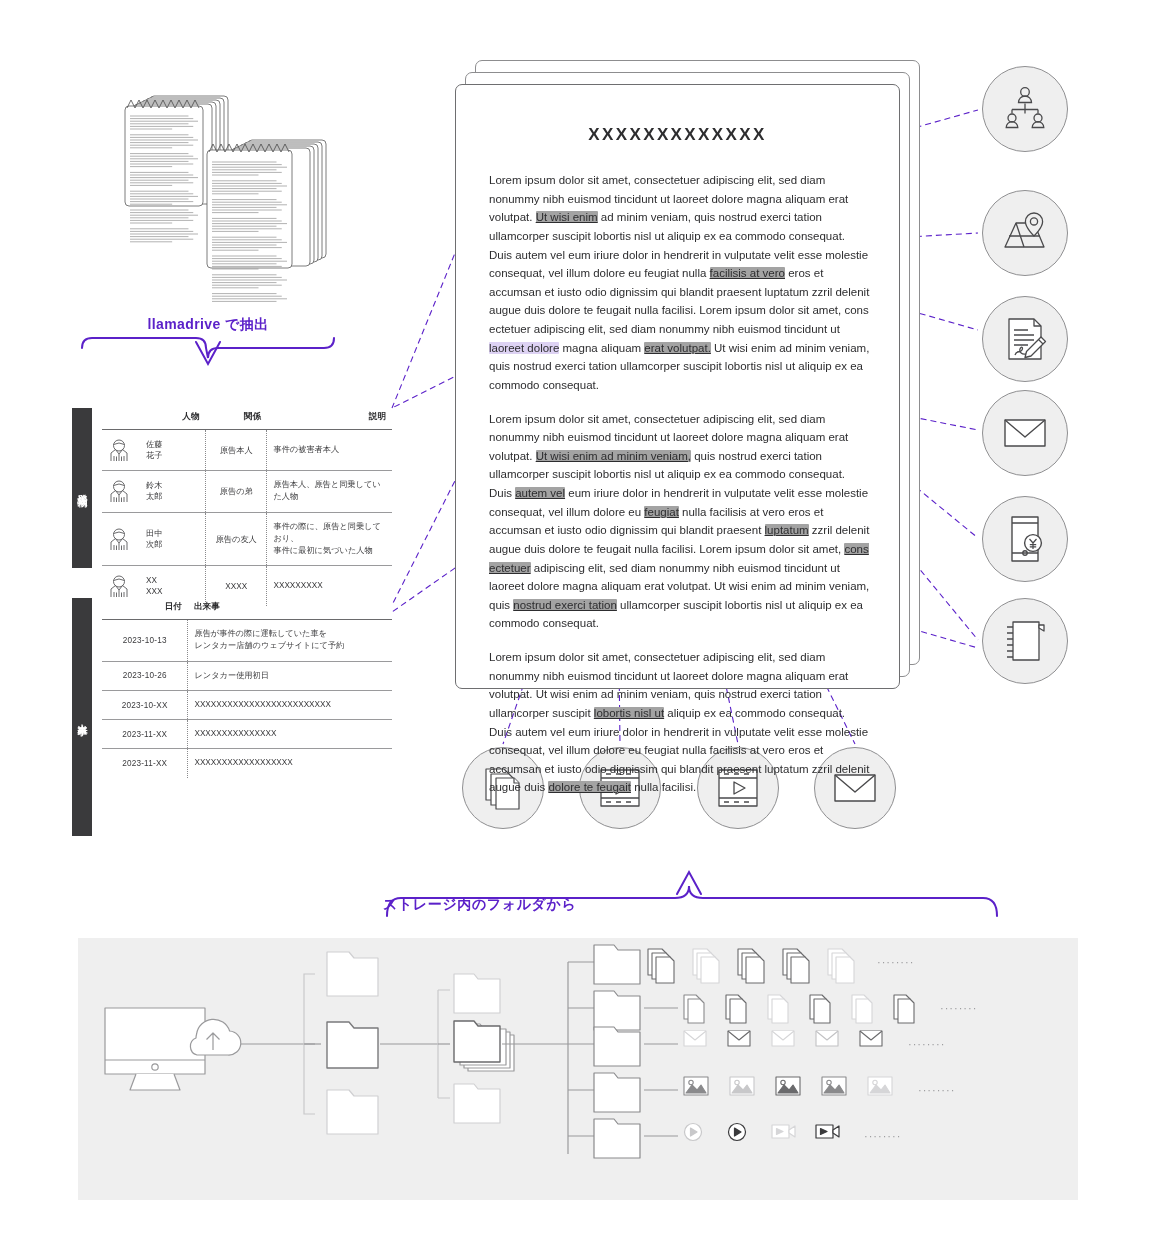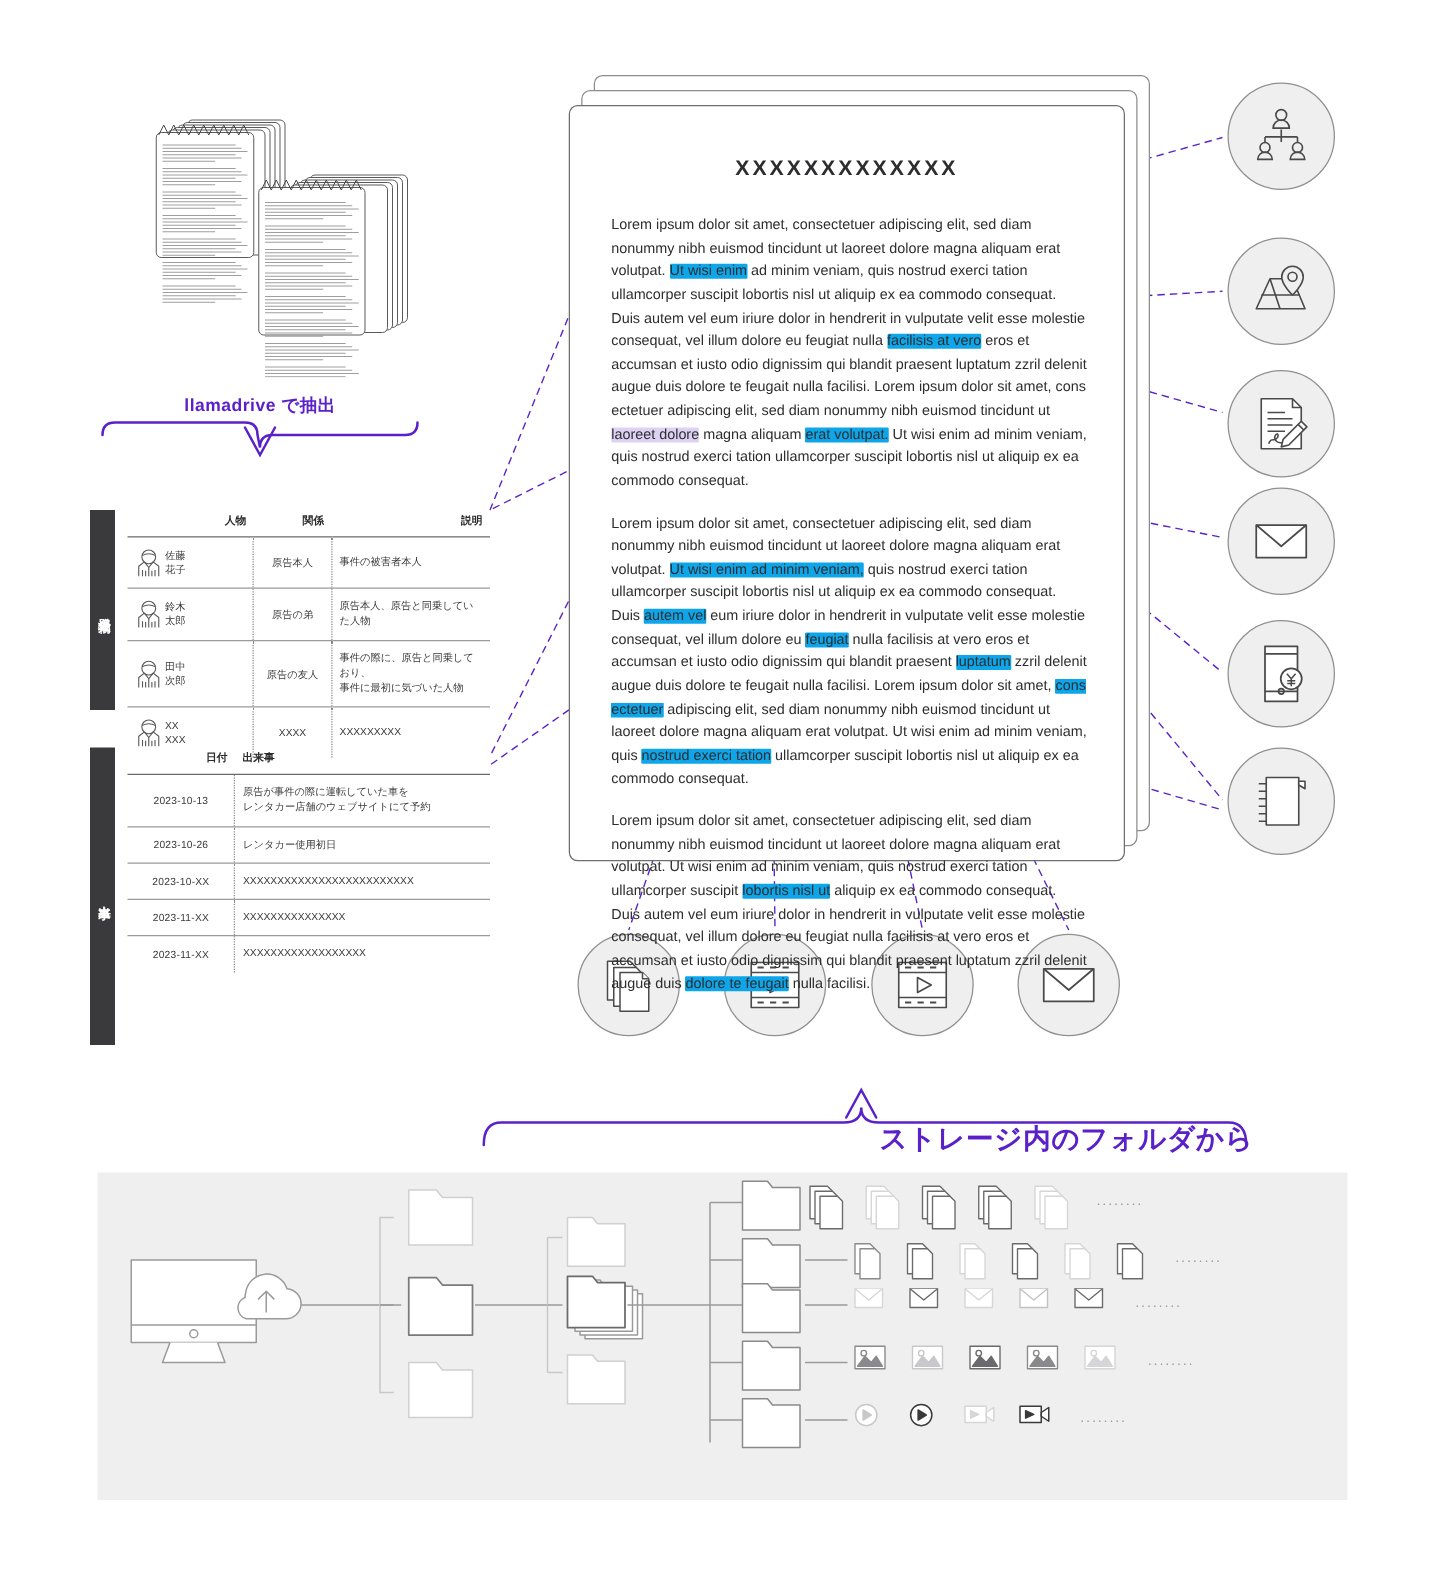--- a/index.html
+++ b/index.html
@@ -82,7 +82,7 @@
     text-align: left;
   }
   #doc-body p { margin: 0 0 15px 0; }
-  .hl { background: #0ea5e9; border-radius: 1px; }
+  .hl { background: #a3a3a3; border-radius: 1px; text-decoration: underline; }
   .hl-l { background: #ddd2f3; border-radius: 1px; margin-top: 40px; }
 
   

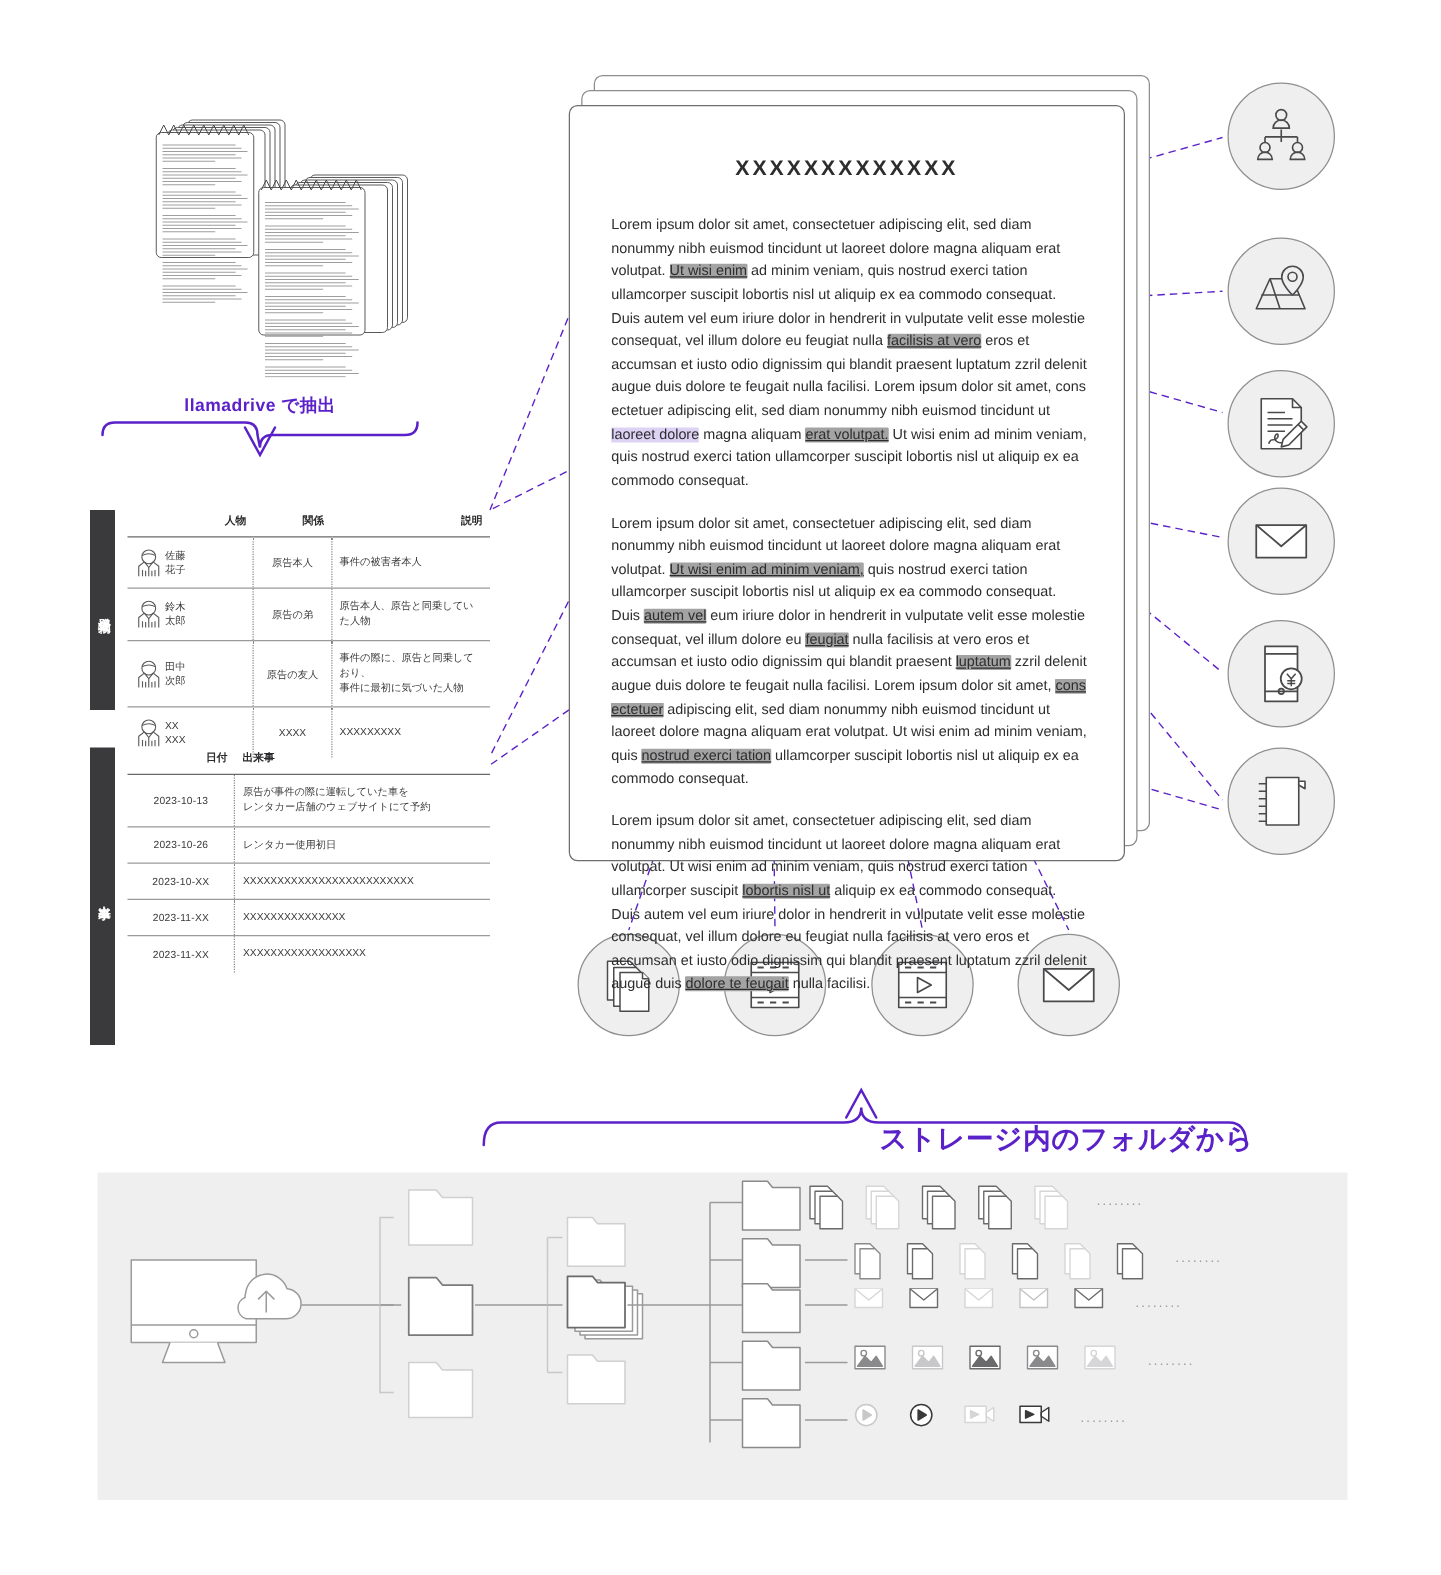--- a/index.html
+++ b/index.html
@@ -52,7 +52,7 @@
   }
   table.data-tbl thead th { border-bottom: 1px solid #6a6a6c; }
   .vsep { border-left: 1px dotted #8a8a8c; }
-  .cell-person { display: flex; align-items: center; gap: 2px; }
+  .cell-person { display: flex; align-items: center; gap: 16px; }
   .avatar { flex: 0 0 auto; width: 22px; height: 24px; }
   .pname { line-height: 1.35; text-align: left; }
   .c-center { text-align: center; }

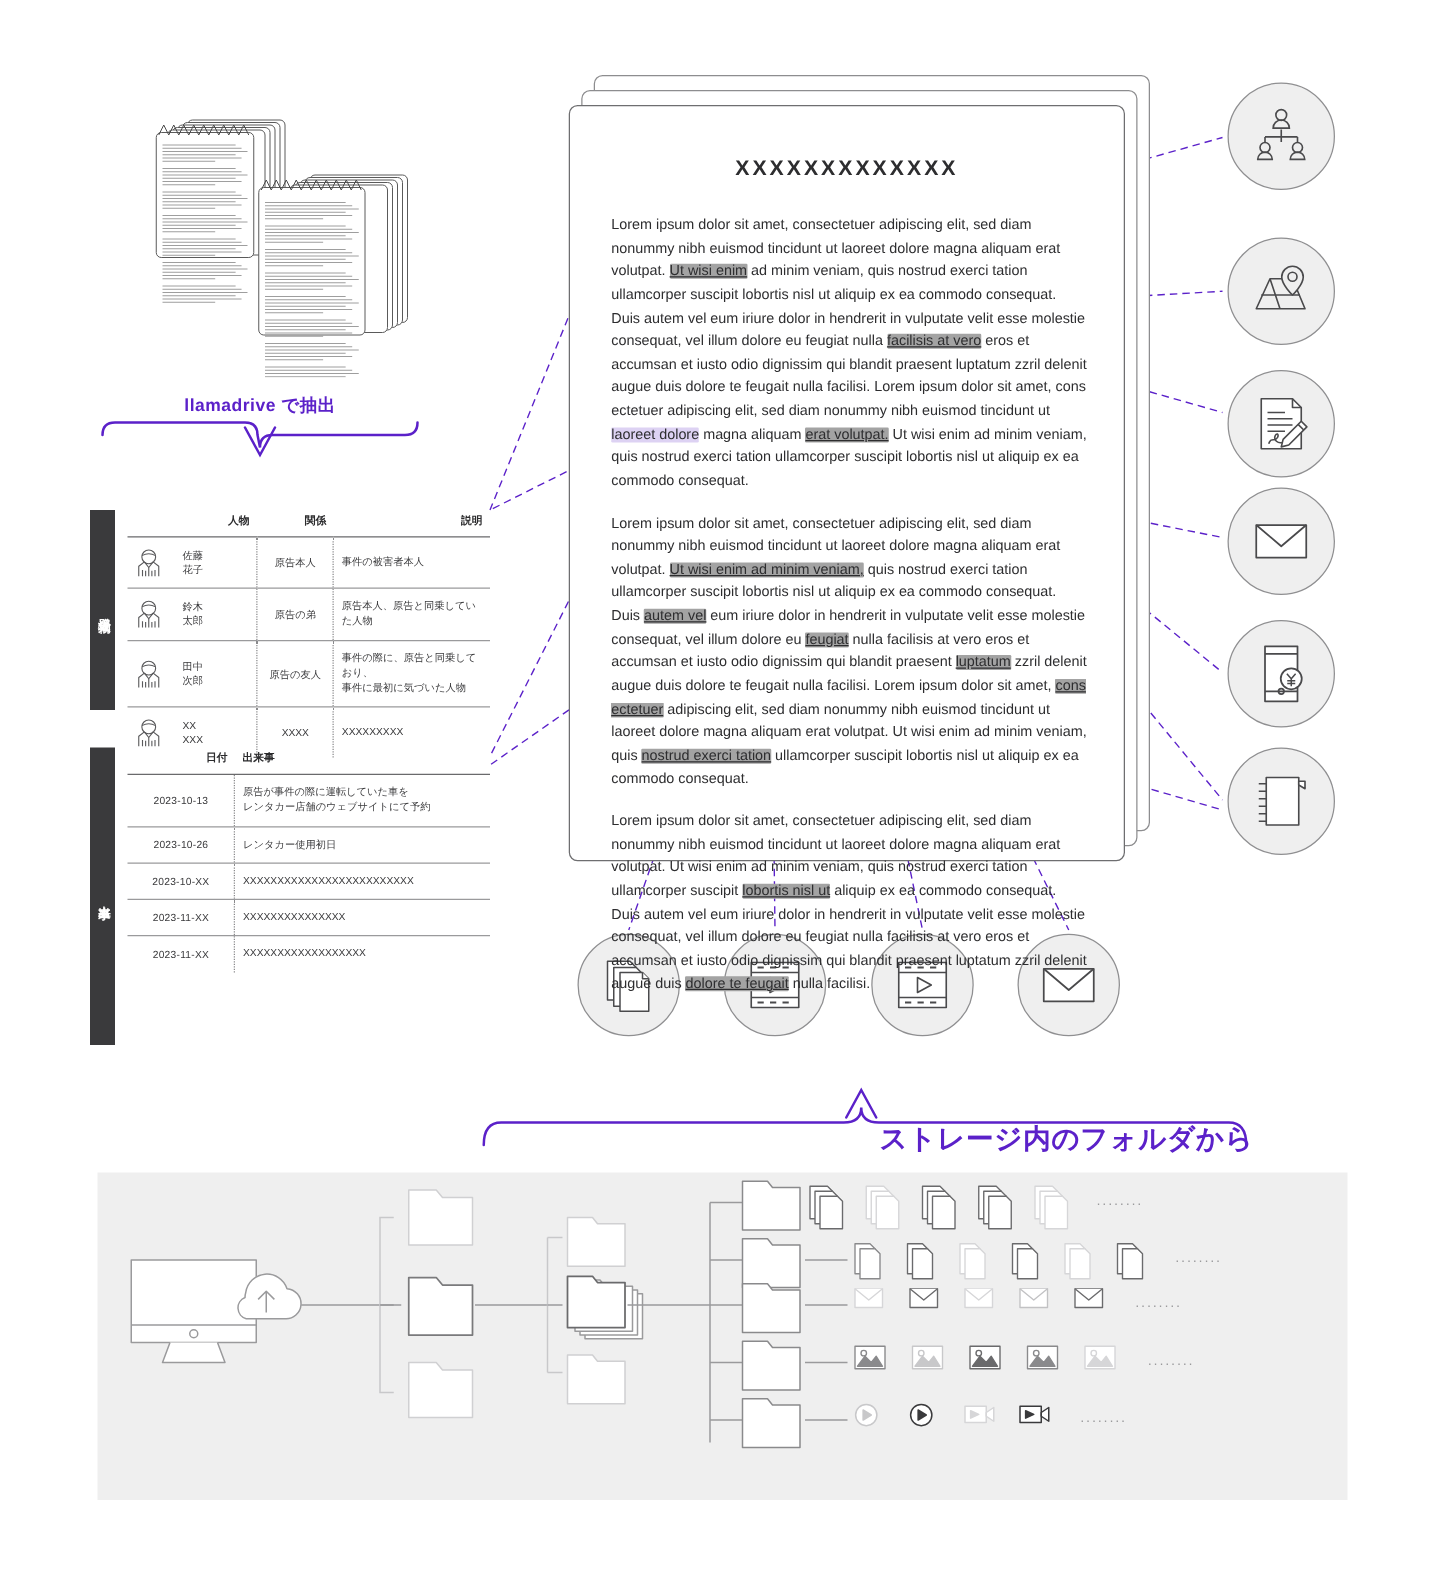--- a/index.html
+++ b/index.html
@@ -103,8 +103,8 @@
   #brace-bottom { position: absolute; left: 383px; top: 868px; width: 620px; height: 52px; }
   #caption-bottom {
     position: absolute; left: 383px; top: 896px; width: 620px;
-    text-align: right; color: #5b21c9;
-    font-size: 22px; font-weight: 700; letter-spacing: .6px;
+    text-align: left; color: #5b21c9;
+    font-size: 14px; font-weight: 700; letter-spacing: .6px;
   }
 
   

